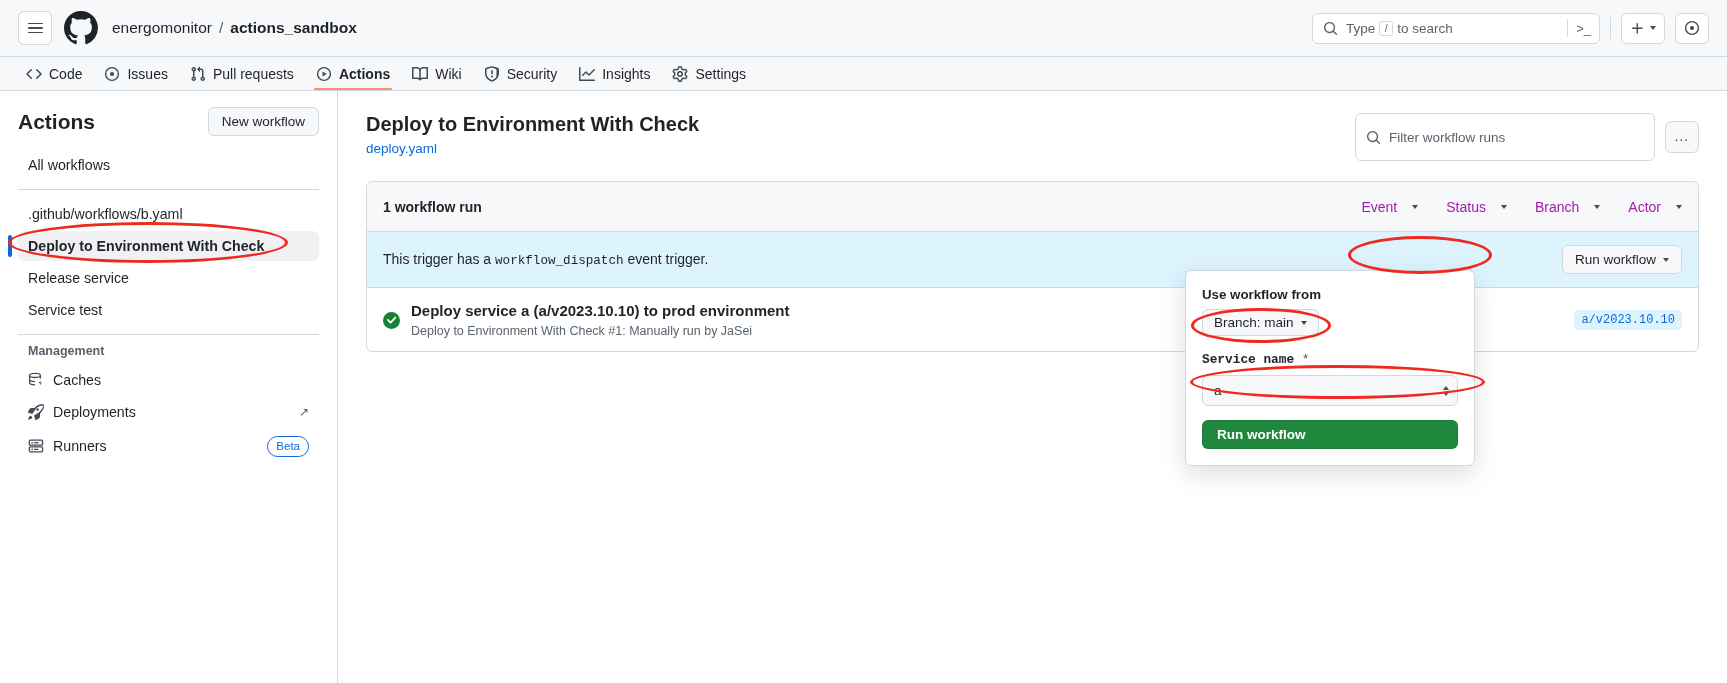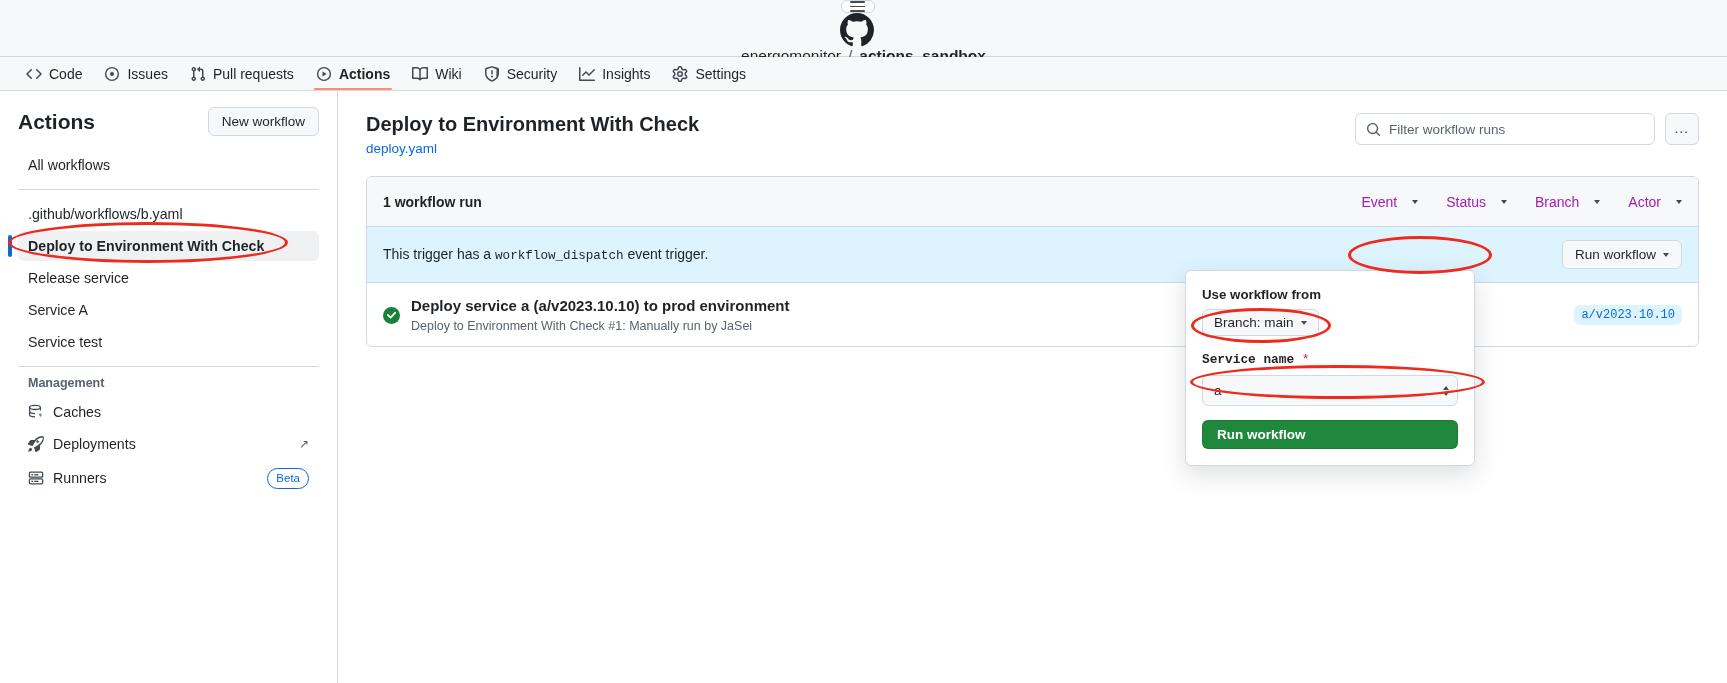--- a/index.html
+++ b/index.html
@@ -16,7 +16,7 @@
   .topbar {
     position: absolute; top: 0; left: 0; width: 1727px; height: 57px;
     background: #f6f8fa; border-bottom: 1px solid #d1d9e0;
-    display: flex; align-items: center; padding: 0 18px; flex-direction: column;
+    display: flex; align-items: center; padding: 0 18px;
   }
   .hamburger {
     width: 34px; height: 34px; border: 1px solid #d1d9e0; border-radius: 6px;

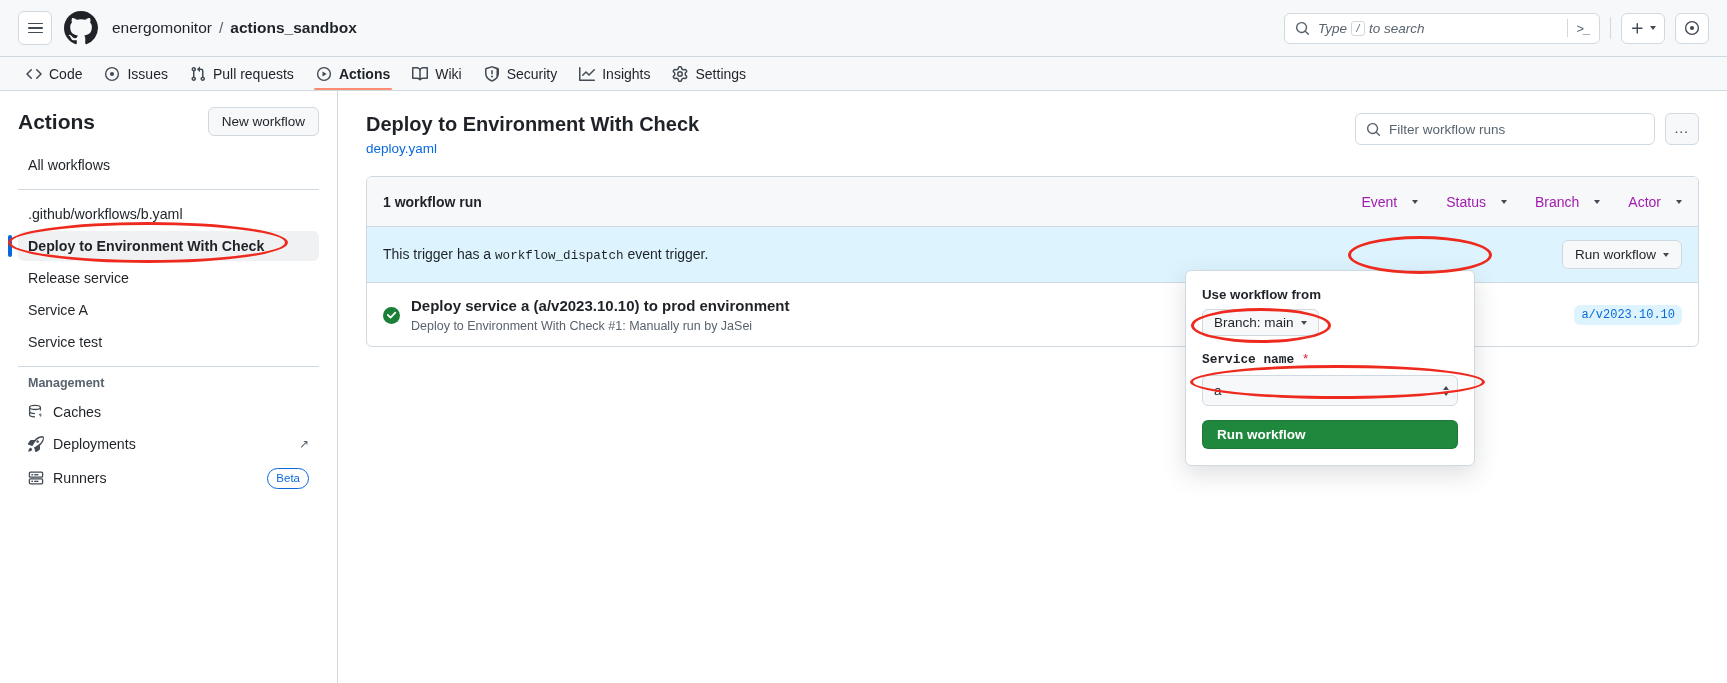--- a/index.html
+++ b/index.html
@@ -31,9 +31,9 @@
 
   .topright { margin-left: auto; display: flex; align-items: center; gap: 10px; }
   .searchbox {
-    width: 316px; height: 31px; border: 1px solid #d1d9e0; border-radius: 6px;
+    width: 288px; height: 31px; border: 1px solid #d1d9e0; border-radius: 6px;
     background: #ffffff; display: flex; align-items: center; padding: 0 8px 0 10px;
-    gap: 8px; cursor: text; font-style: italic;
+    gap: 8px; cursor: text;
   }
   .searchbox .ph { font-size: 13.5px; color: #59636e; flex: 1; display:flex; align-items:center; gap:4px;}
   .slashkey {

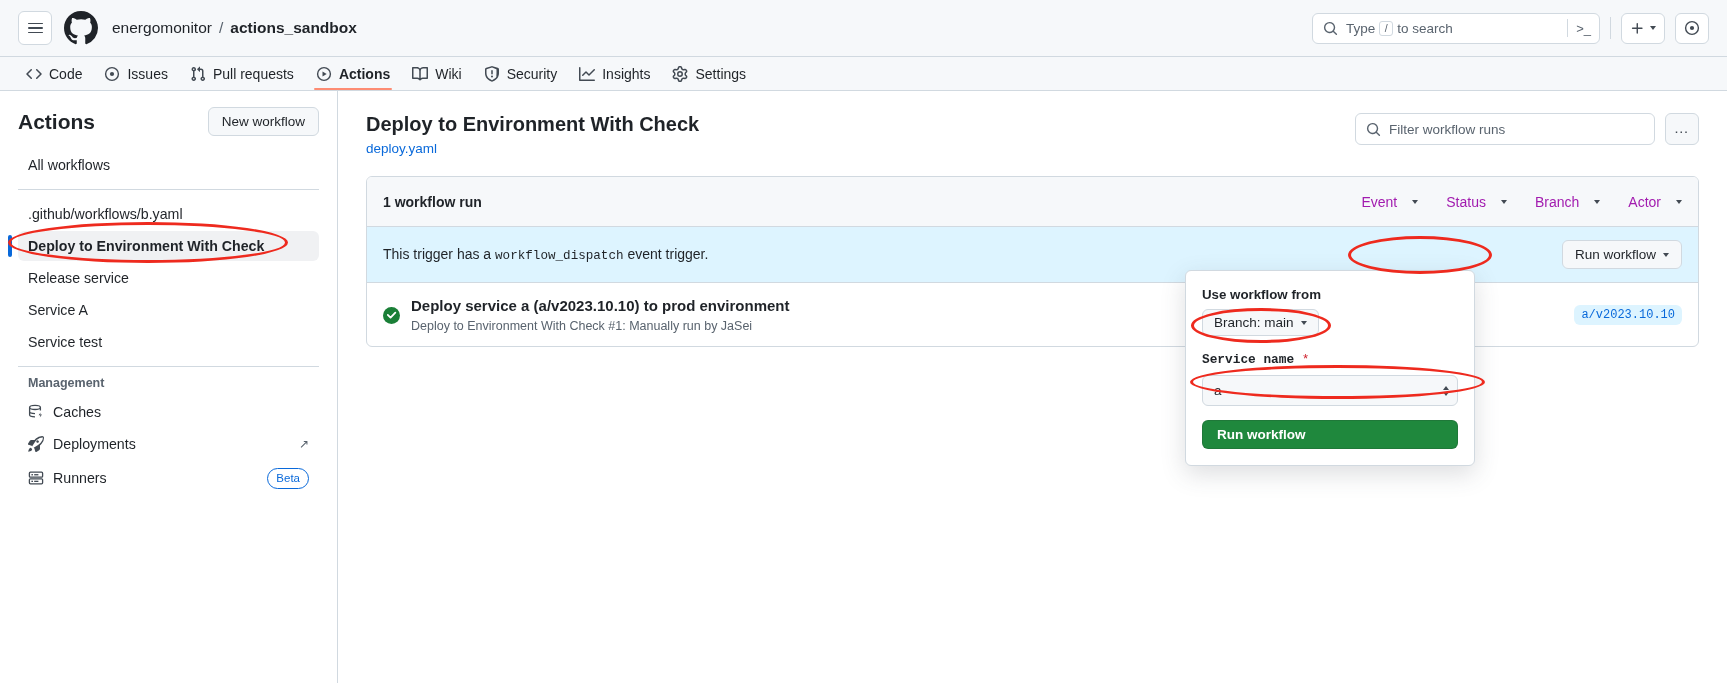--- a/index.html
+++ b/index.html
@@ -105,7 +105,7 @@
   .main-sub { font-size: 13.5px; color: #0969da; margin-top: 4px; cursor:pointer; }
   .main-head-right { margin-left:auto; display:flex; align-items:center; gap: 10px; padding-top: 2px;}
   .filterbox {
-    width: 300px; height: 32px; border: 1px solid #d1d9e0; border-radius: 6px; background:#fff;
+    width: 300px; height: 48px; border: 1px solid #d1d9e0; border-radius: 6px; background:#fff;
     display:flex; align-items:center; gap:8px; padding: 0 10px; cursor:text;
   }
   .filterbox .ph { font-size: 13.5px; color: #59636e; }

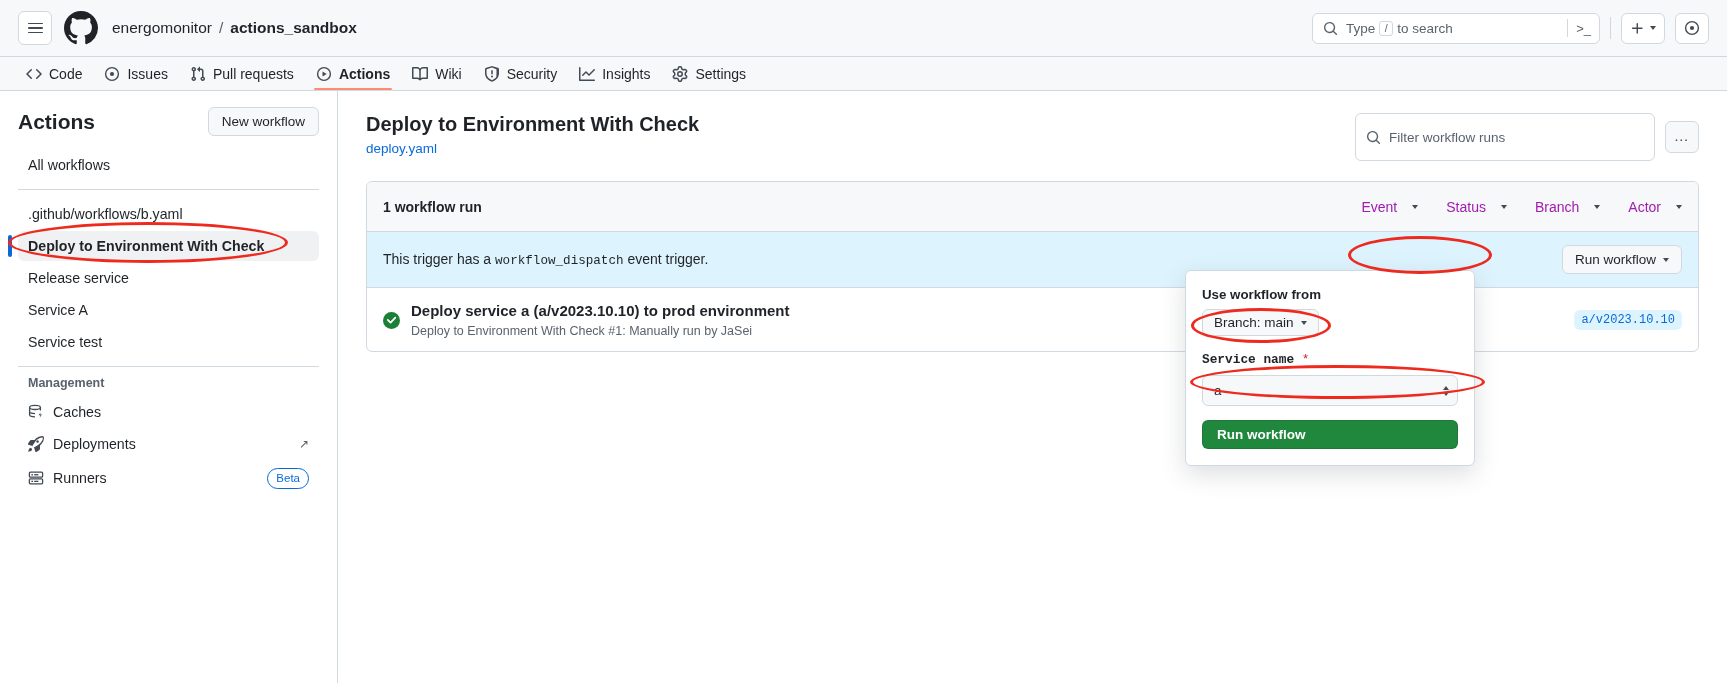--- a/index.html
+++ b/index.html
@@ -317,9 +317,6 @@
         </li>
         <li class="side-item">
           <span>Release service</span>
-        </li>
-        <li class="side-item">
-          <span>Service A</span>
         </li>
         <li class="side-item">
           <span>Service test</span>

